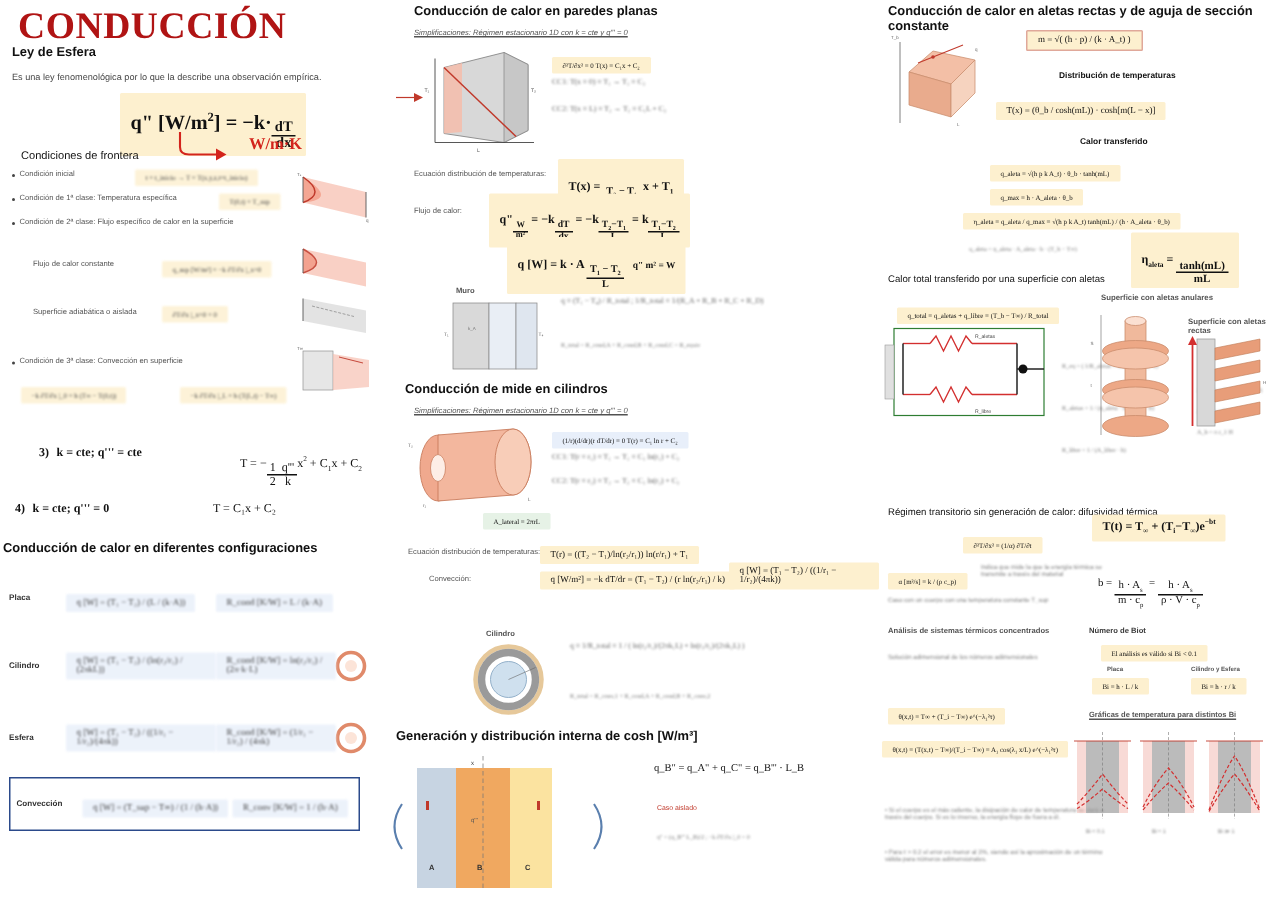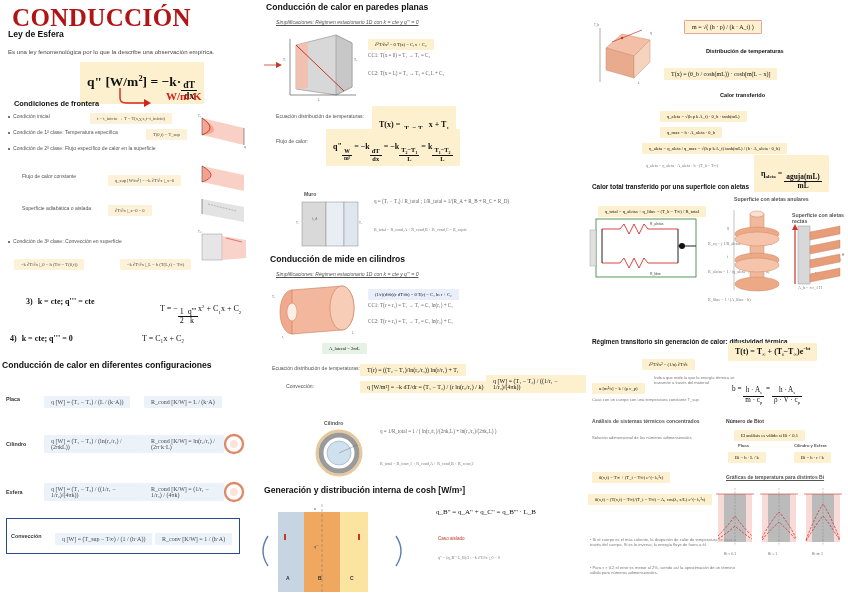--- a/index.html
+++ b/index.html
@@ -188,7 +188,7 @@
 
   <div class="col" id="col2">
 
-    <h2 class="sec abs" style="left:10px;top:3px;">Conducción de calor en paredes planas</h2>
+    <h2 class="sec abs" style="left:20px;top:3px;">Conducción de calor en paredes planas</h2>
     <div class="abs tiny blur ul it" style="left:20px;top:19px;width:300px;">Simplificaciones: Régimen estacionario 1D con k = cte y q''' = 0</div>
 
     <svg class="abs" style="left:26px;top:31px;" width="78" height="74">

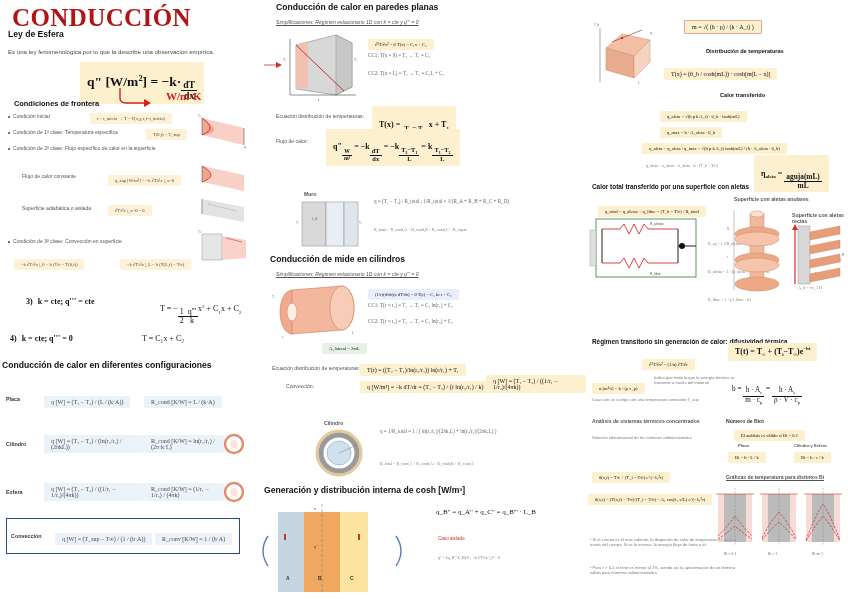--- a/index.html
+++ b/index.html
@@ -309,6 +309,7 @@
 
   <div class="col" id="col3">
 
+    <h2 class="sec abs" style="left:6px;top:3px;width:252px;">Conducción de calor en aletas rectas y de aguja de sección constante</h2>
 
     <svg class="abs" style="left:6px;top:18px;" width="72" height="70">
       <polygon points="14,30 30,16 58,22 42,38" fill="#f3bfa6" stroke="#c98d6e" stroke-width=".5"></polygon>

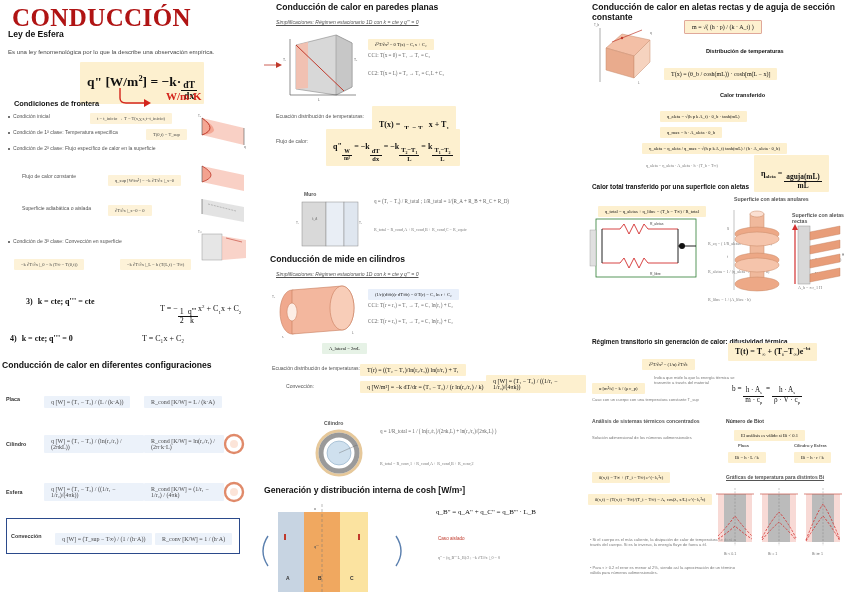--- a/index.html
+++ b/index.html
@@ -17,7 +17,7 @@
     font-weight:bold;color:#b01414;font-size:25px;letter-spacing:.4px;
     position:absolute;left:12px;top:4px;}
   h2.sec{font-size:8.6px;font-weight:bold;margin:0;color:#111;line-height:1.15;}
-  h3.sub{font-size:7.4px;font-weight:bold;margin:0;color:#111;}
+  h3.sub{font-size:7.4px;font-weight:normal;margin:0;color:#111;}
   .small{font-size:6.1px;line-height:1.3;color:#2b2b2b;}
   .tiny{font-size:5.1px;line-height:1.25;color:#3a3a3a;}
   .micro{font-size:4.1px;line-height:1.2;color:#555;}

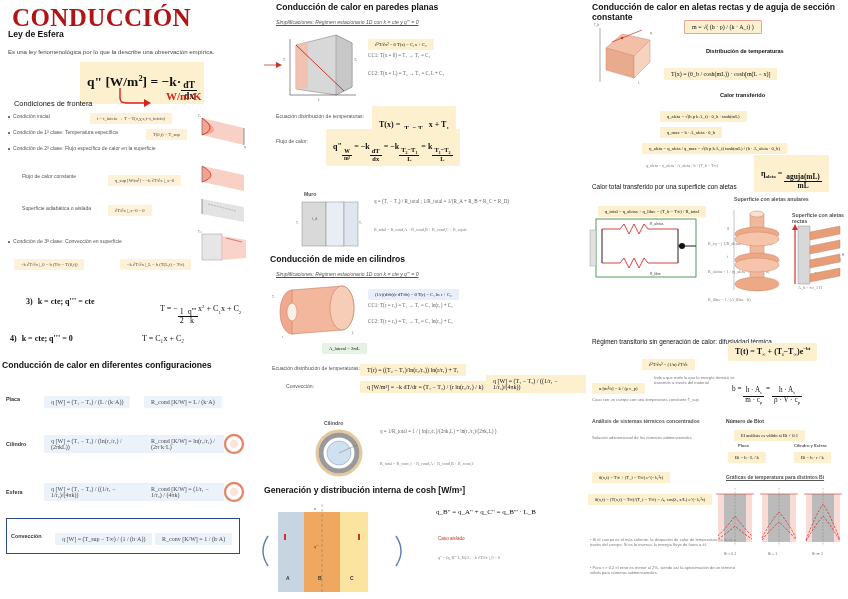--- a/index.html
+++ b/index.html
@@ -221,6 +221,9 @@
     <div class="abs tiny blur" style="left:20px;top:138px;">Flujo de calor:</div>
     <div class="abs" style="left:70px;top:129px;">
       <span class="eqbox med serif">q"<span class="frac" style="font-size:.7em;"><span class="num">W</span><span class="den">m²</span></span> = −k<span class="frac" style="font-size:.8em;"><span class="num">dT</span><span class="den">dx</span></span> = −k<span class="frac" style="font-size:.8em;"><span class="num">T<sub>2</sub>−T<sub>1</sub></span><span class="den">L</span></span> = k<span class="frac" style="font-size:.8em;"><span class="num">T<sub>1</sub>−T<sub>2</sub></span><span class="den">L</span></span></span>
+    </div>
+    <div class="abs" style="left:82px;top:158px;">
+      <span class="eqbox med serif">q [W] = k · A <span class="frac" style="font-size:.85em;"><span class="num">T<sub>1</sub> − T<sub>2</sub></span><span class="den">L</span></span> &nbsp;&nbsp;<span style="font-size:.78em;">q" m² = W</span></span>
     </div>
 
     <div class="abs tiny blur" style="left:48px;top:191px;font-weight:bold;">Muro</div>

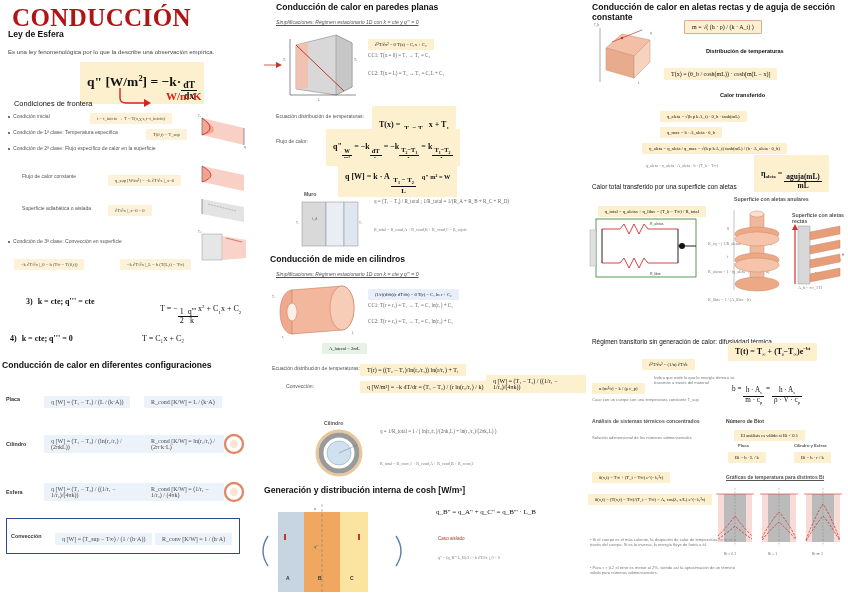--- a/index.html
+++ b/index.html
@@ -349,7 +349,7 @@
 
     <div class="abs micro blur2 serif" style="left:60px;top:164px;">q_aleta = η_aleta · A_aleta · h · (T_b − T∞)</div>
     <div class="abs" style="left:168px;top:155px;">
-      <span class="eqbox med serif">η<sub>aleta</sub> = <span class="frac" style="font-size:.92em;"><span class="num">aguja(mL)</span><span class="den">mL</span></span></span>
+      <span class="eqbox med serif">η<sub>aleta</sub> = <span class="frac" style="font-size:.92em;"><span class="num">tanh(mL)</span><span class="den">mL</span></span></span>
     </div>
 
     <h3 class="sub abs" style="left:6px;top:183px;font-size:6.4px;">Calor total transferido por una superficie con aletas</h3>

